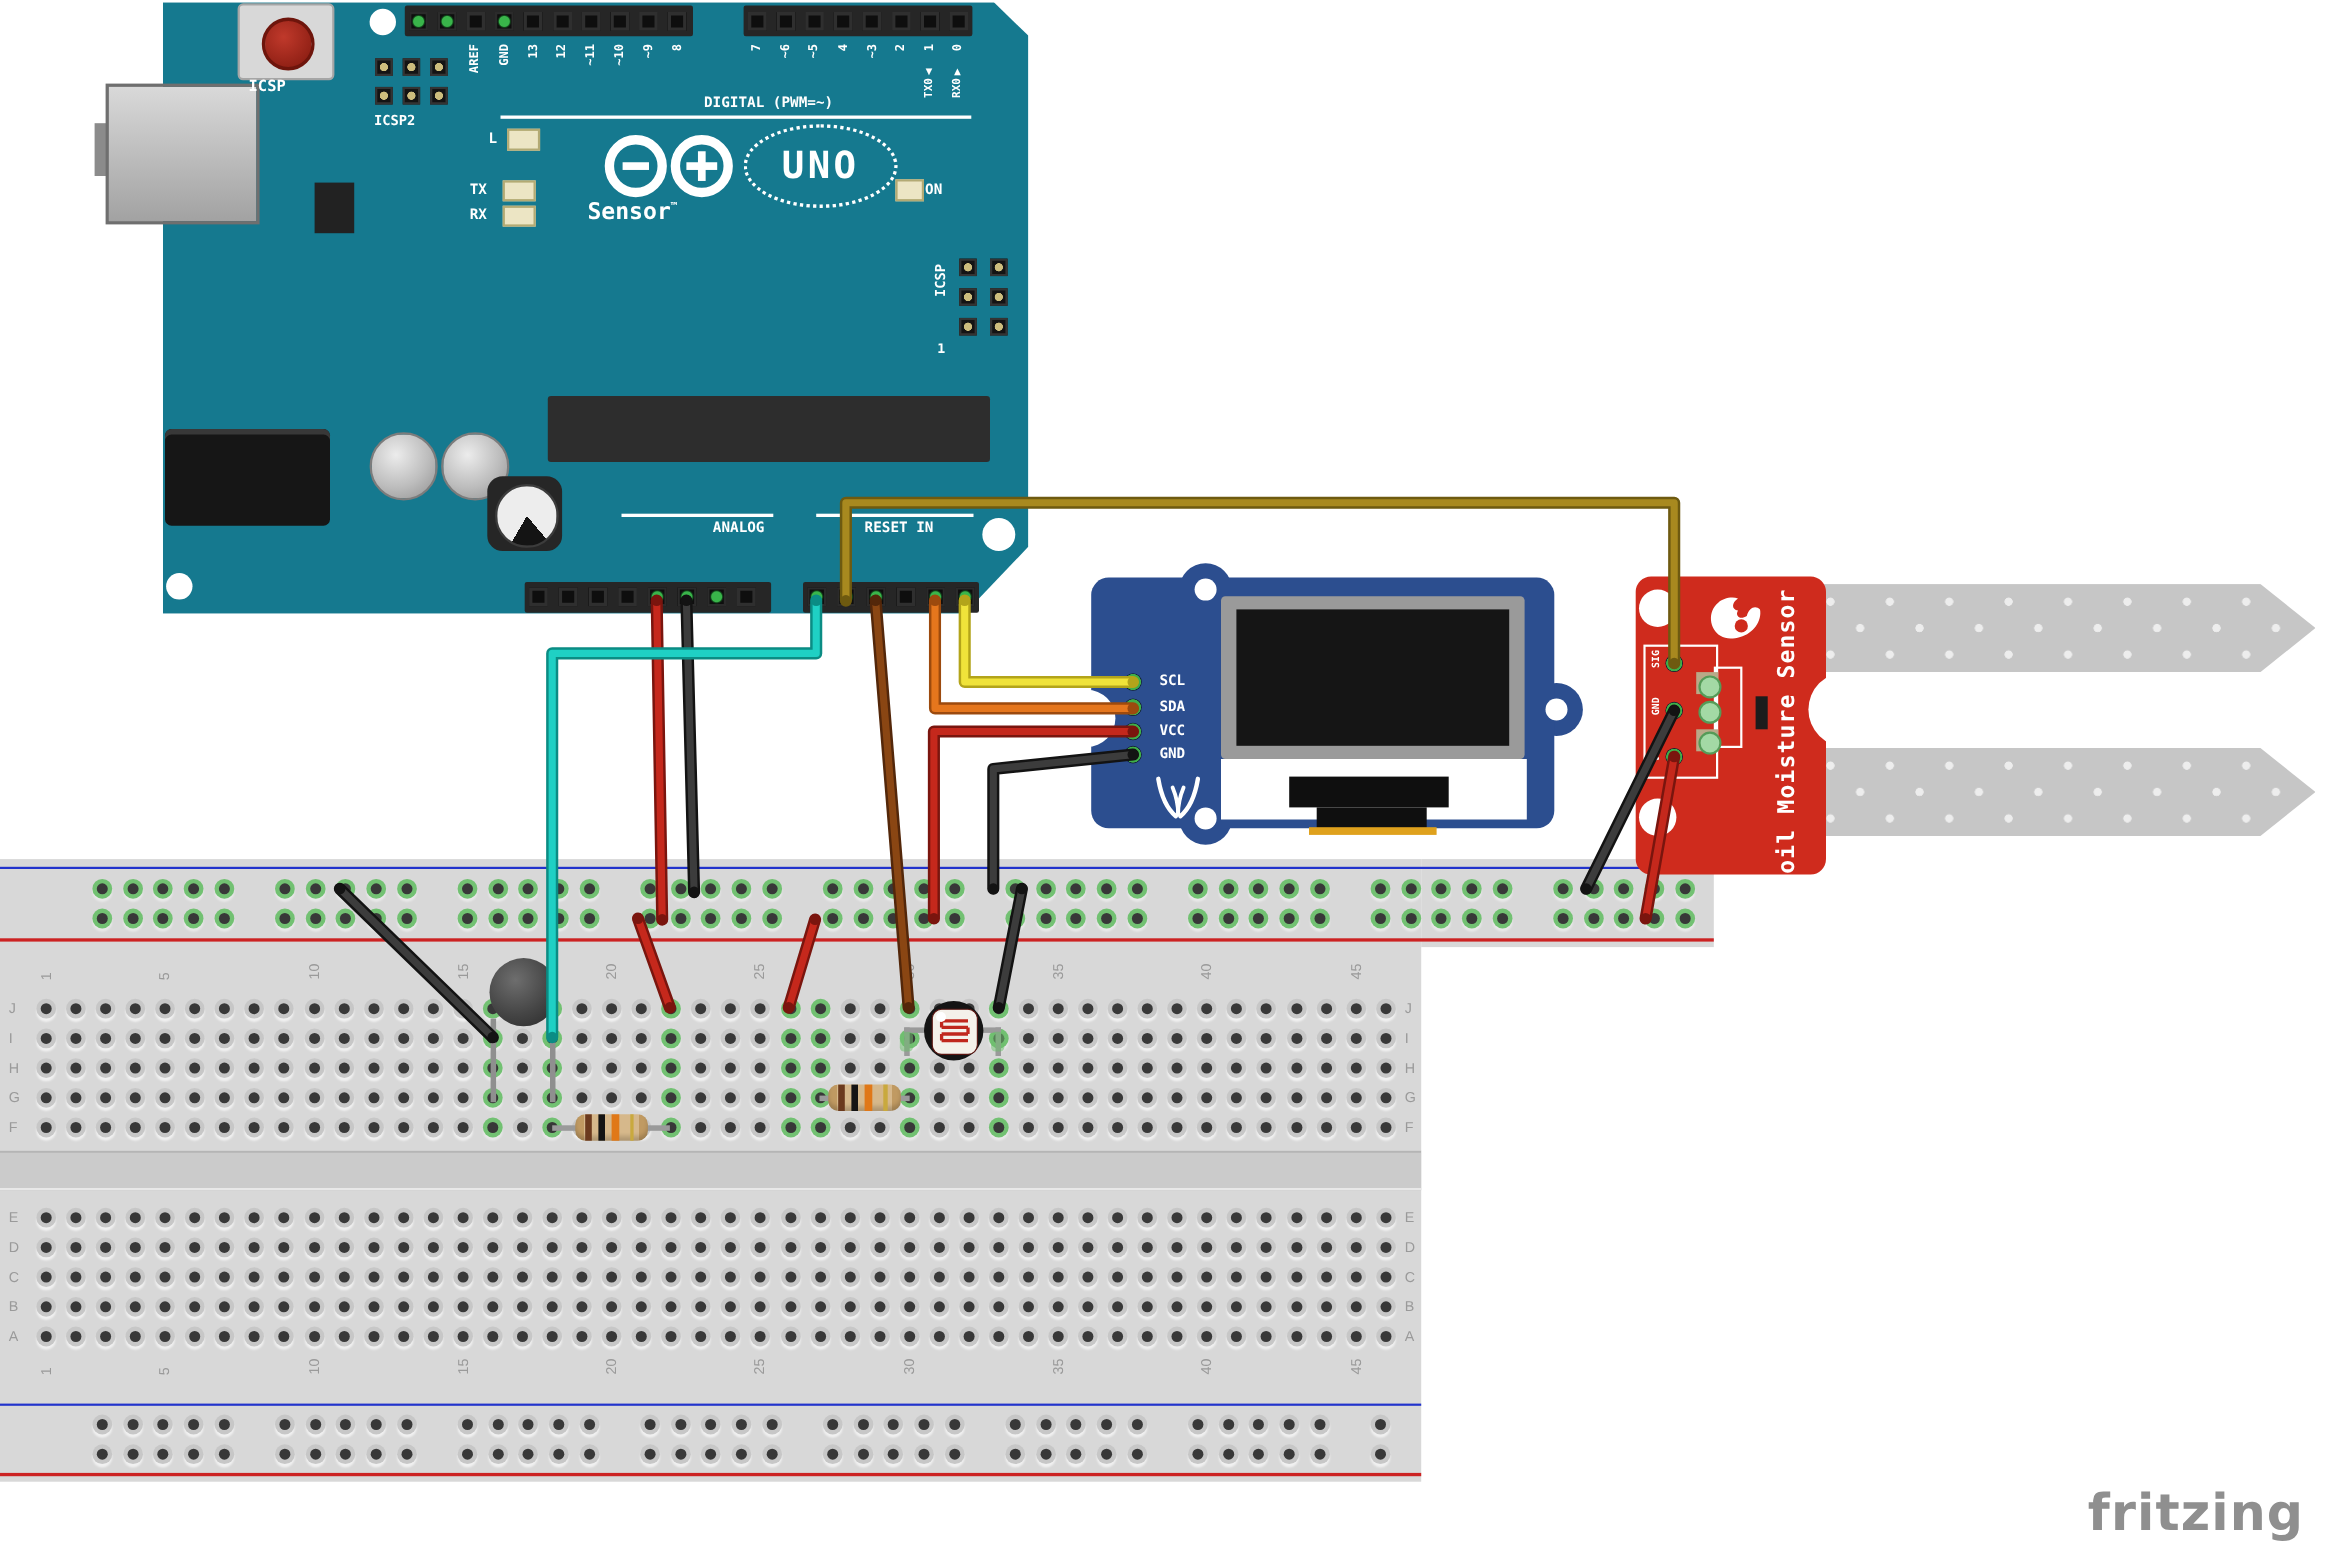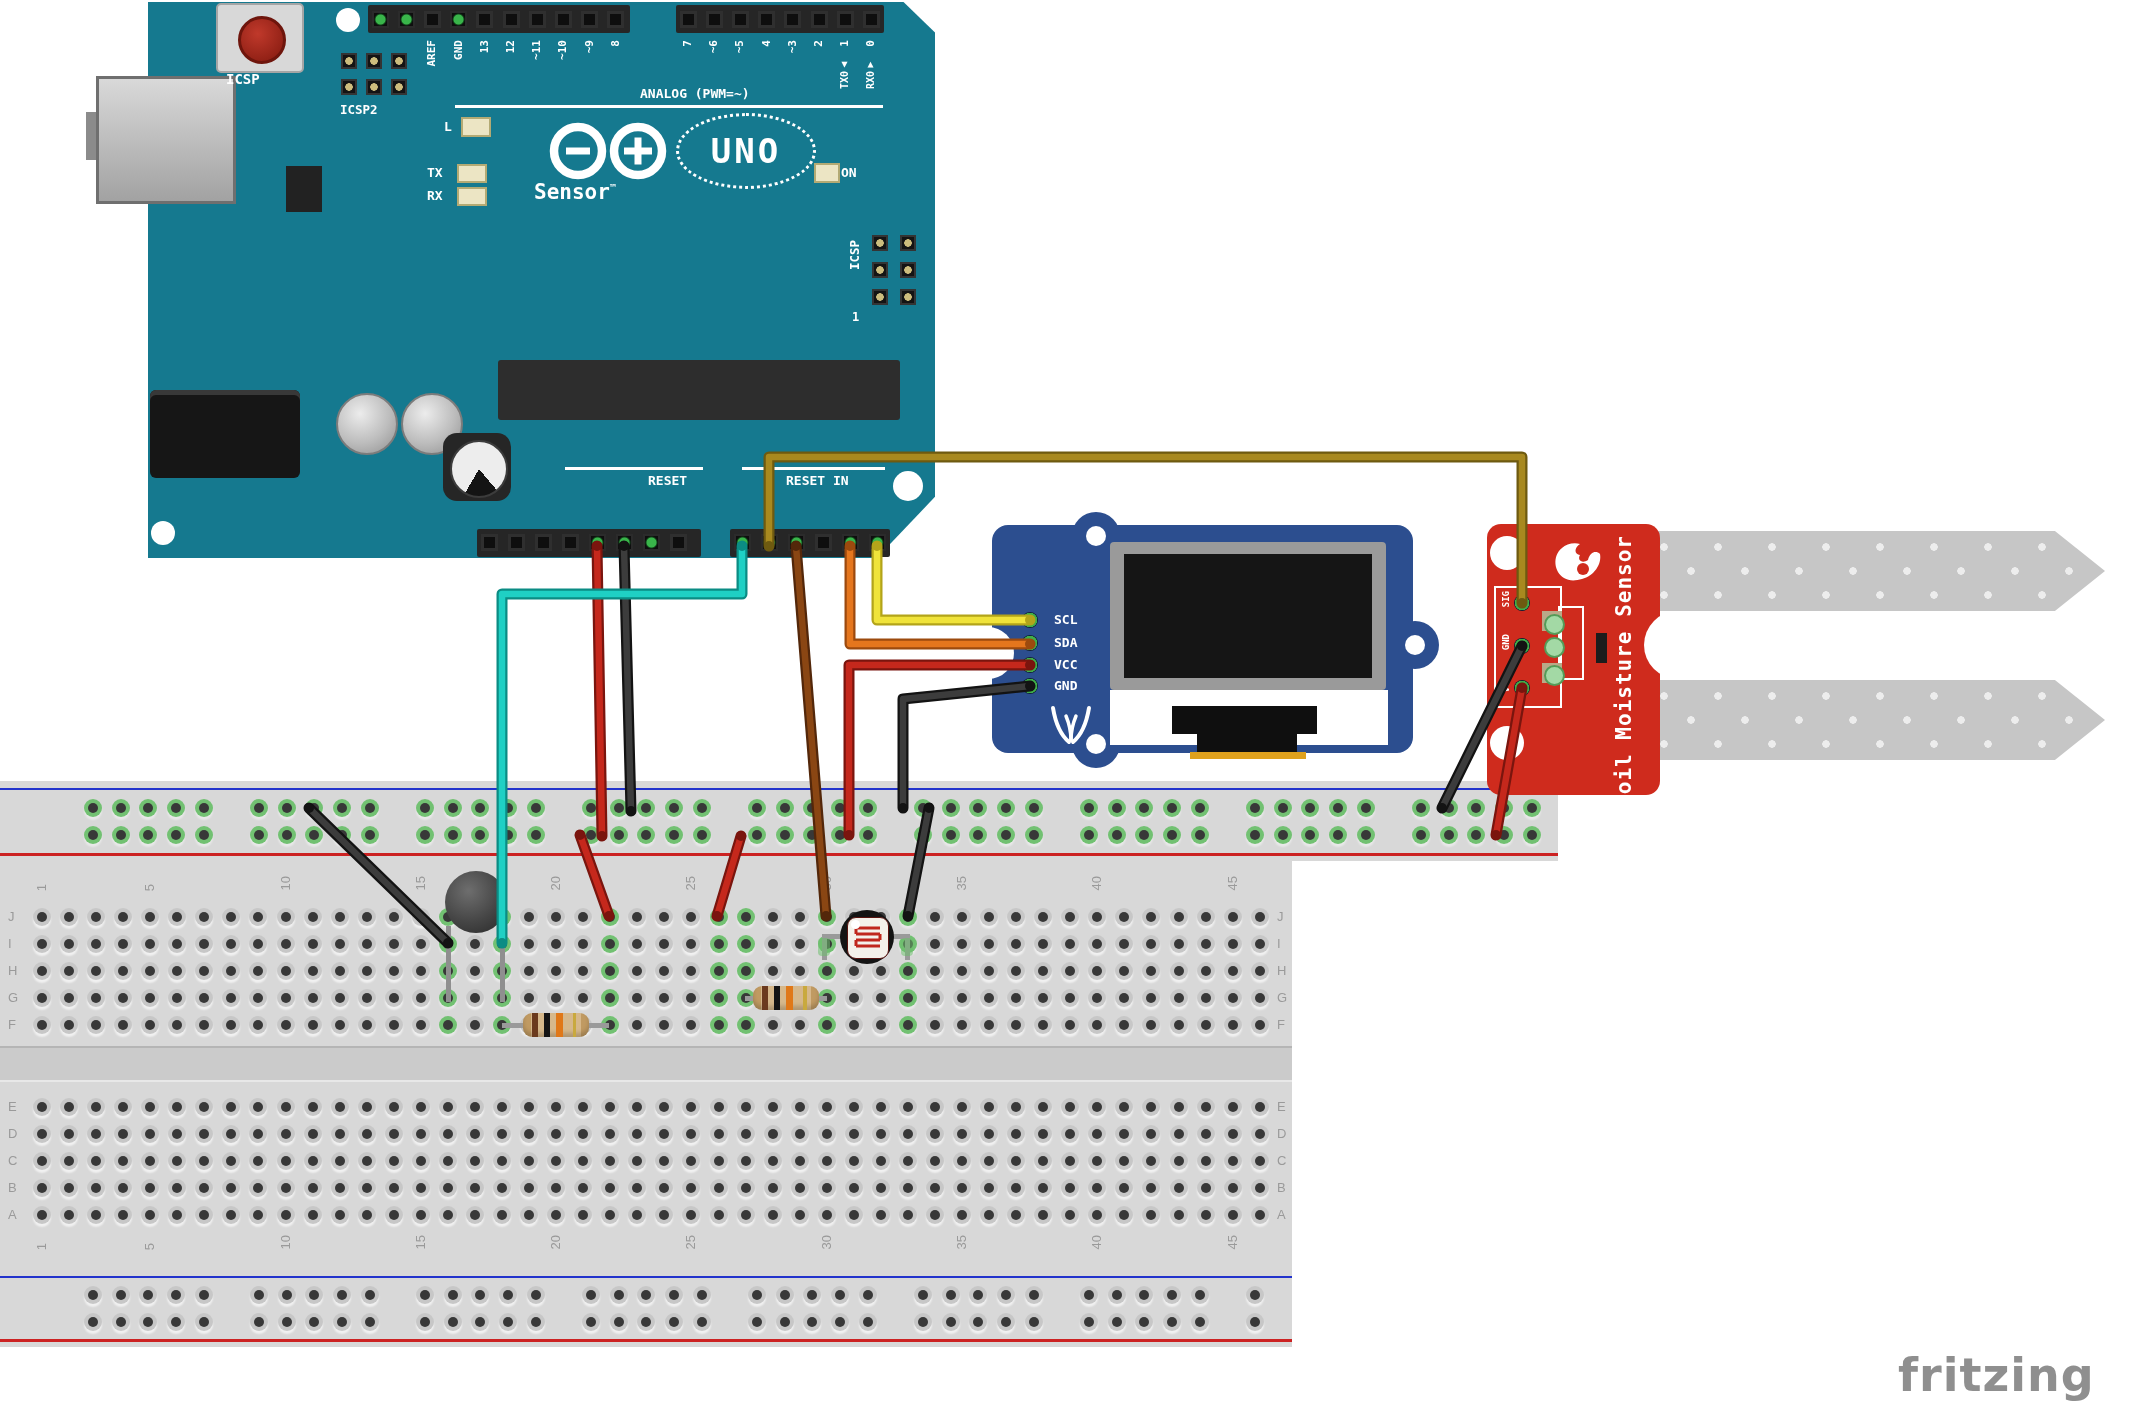--- a/index.html
+++ b/index.html
@@ -805,7 +805,7 @@
       <span>Sensor</span><sup style="font-size:10px;">™</sup>
     </div>
 
-    <div class="silk" style="left:640px;top:86px;">ANALOG (PWM=~)</div>
+    <div class="silk" style="left:640px;top:86px;">DIGITAL (PWM=~)</div>
     <div class="silkline" style="left:455px;top:105px;width:428px;"></div>
     <div class="silkline" style="left:565px;top:467px;width:138px;"></div>
     <div class="silk" style="left:648px;top:473px;">RESET</div>

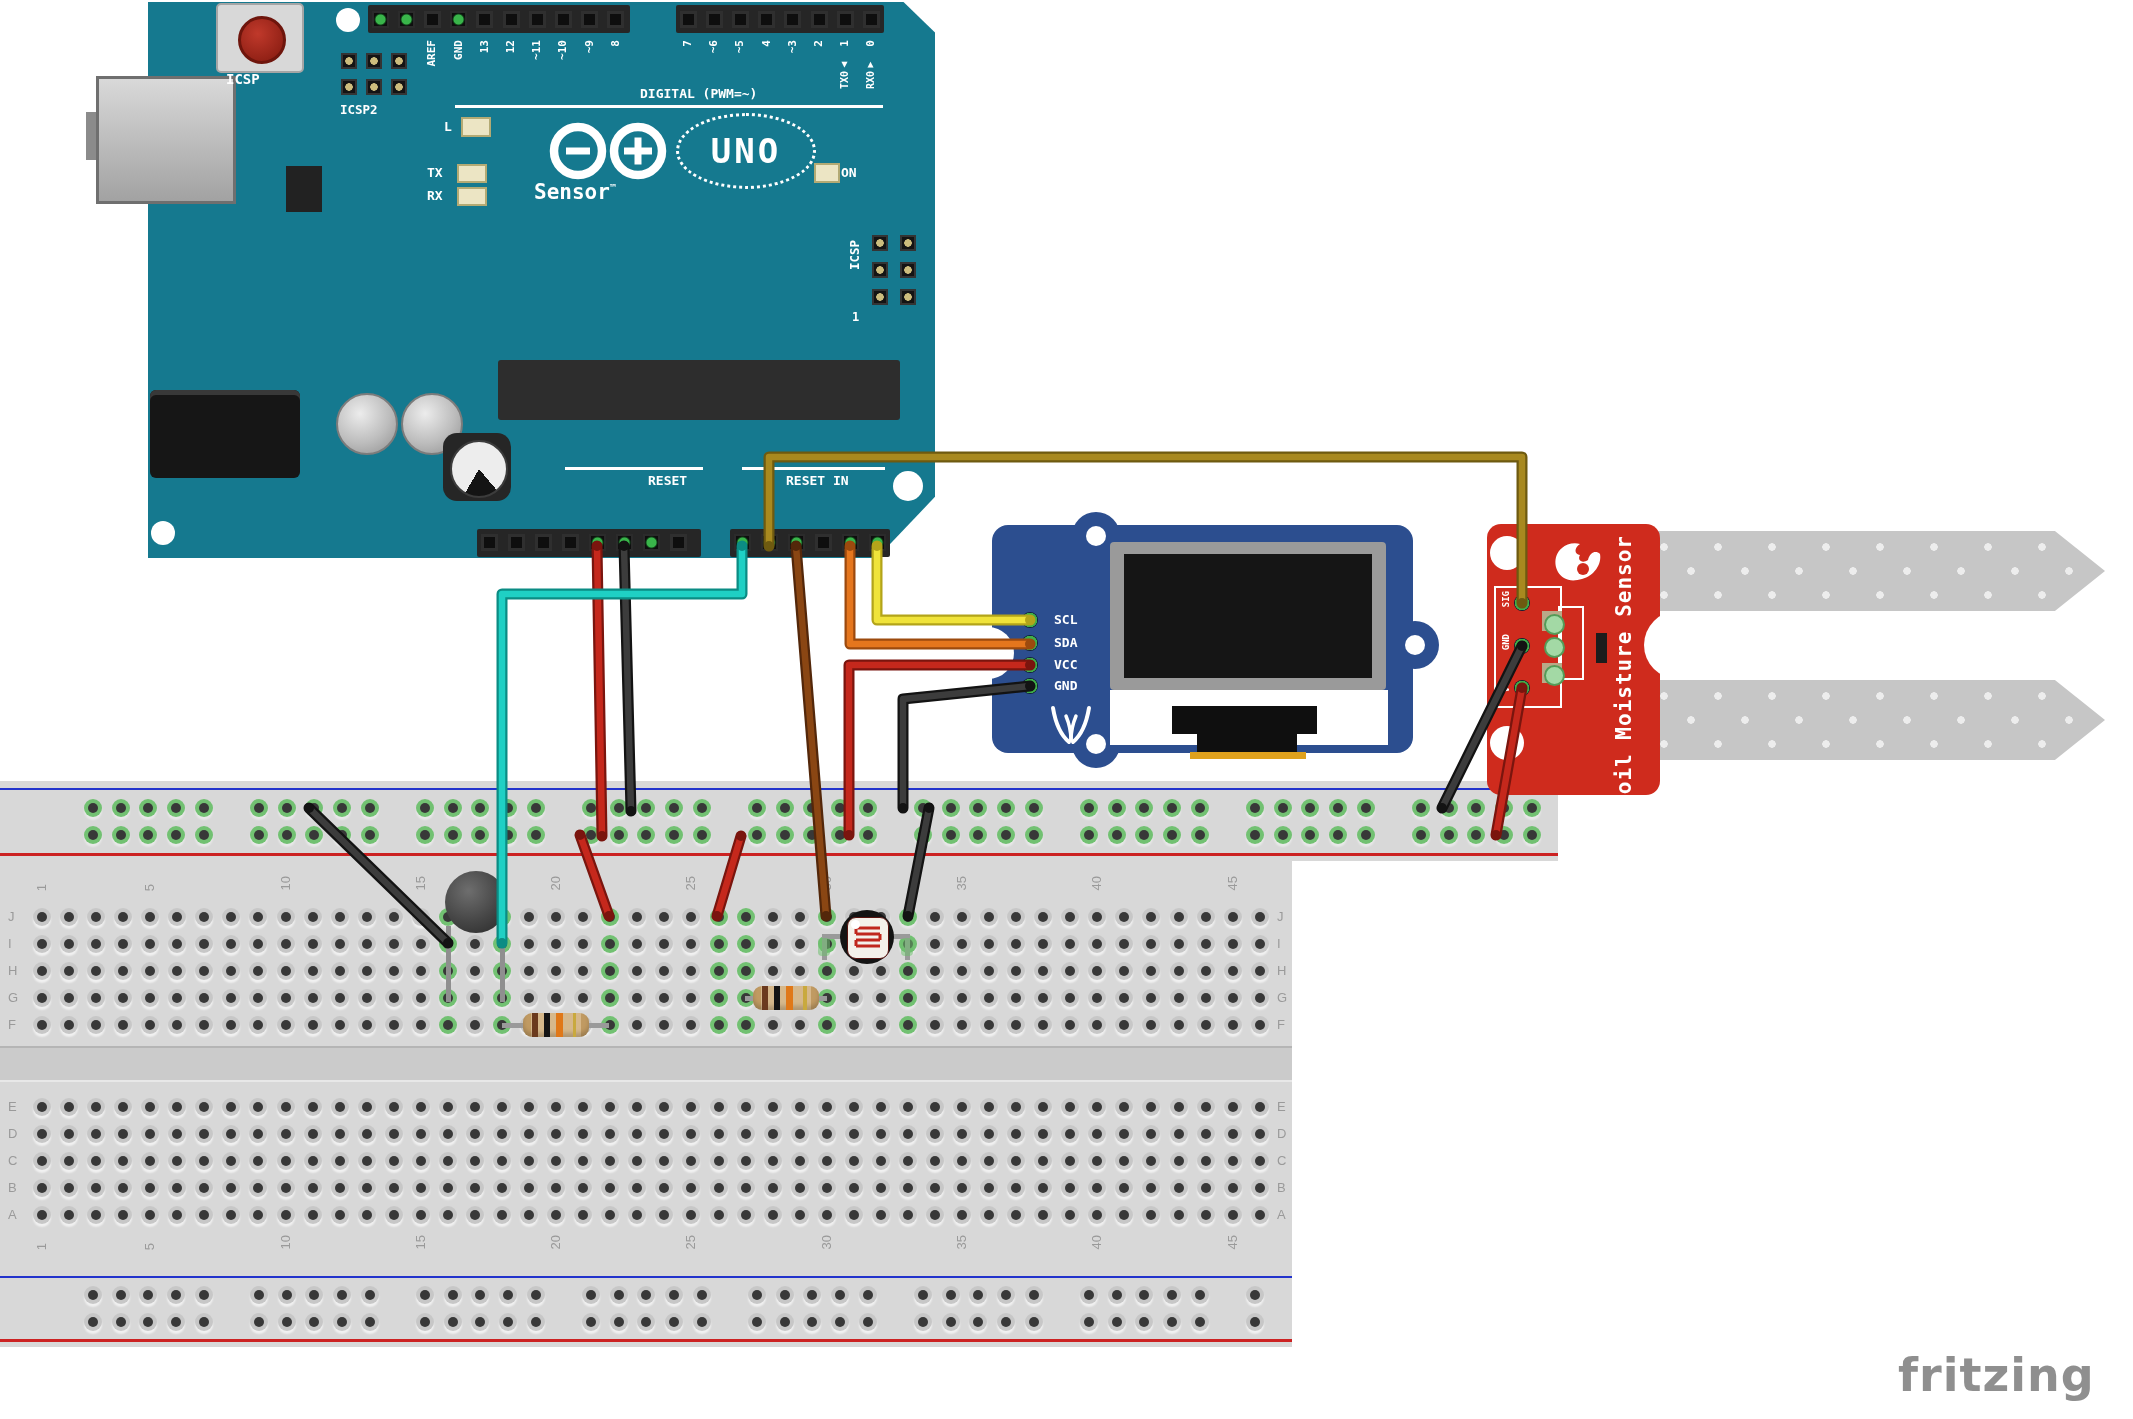--- a/index.html
+++ b/index.html
@@ -808,7 +808,7 @@
     <div class="silk" style="left:640px;top:86px;">DIGITAL (PWM=~)</div>
     <div class="silkline" style="left:455px;top:105px;width:428px;"></div>
     <div class="silkline" style="left:565px;top:467px;width:138px;"></div>
-    <div class="silk" style="left:648px;top:473px;">RESET</div>
+    <div class="silk" style="left:648px;top:473px;">ANALOG</div>
     <div class="silkline" style="left:742px;top:467px;width:143px;"></div>
     <div class="silk" style="left:786px;top:473px;">RESET IN</div>
 

